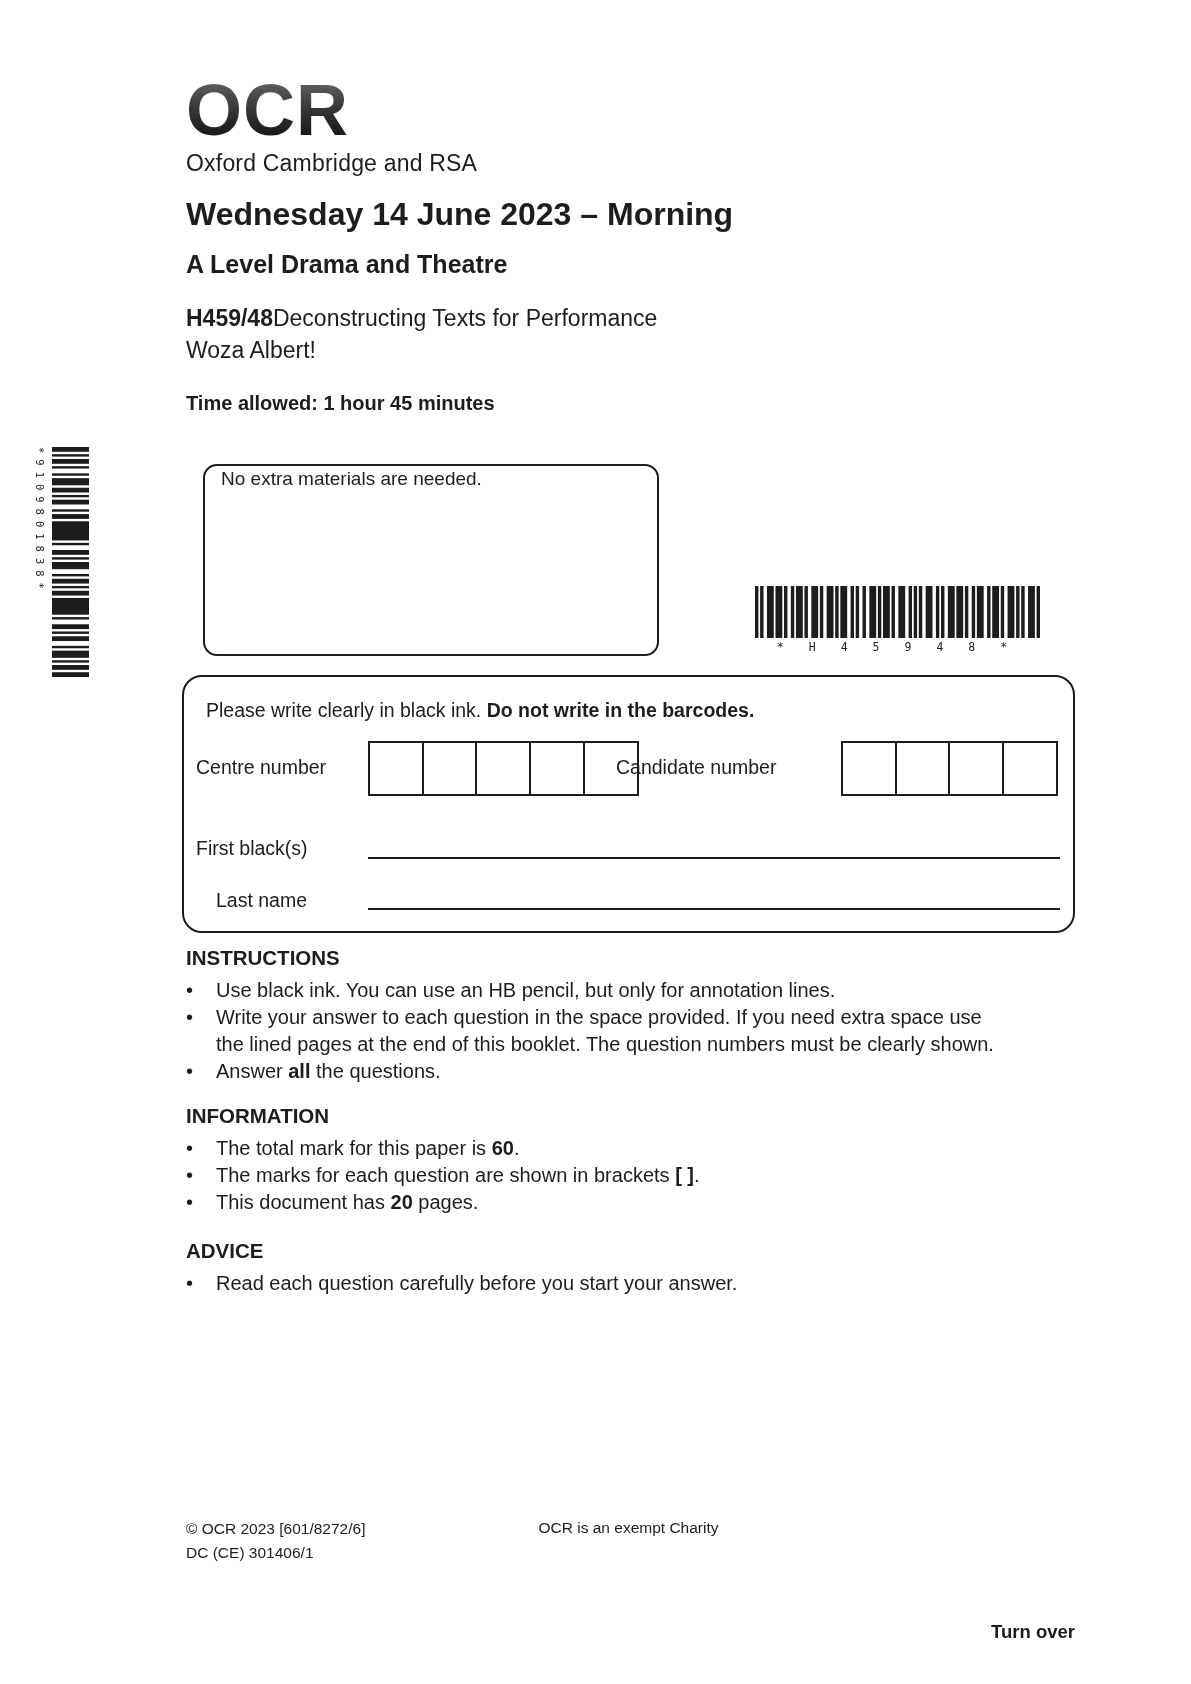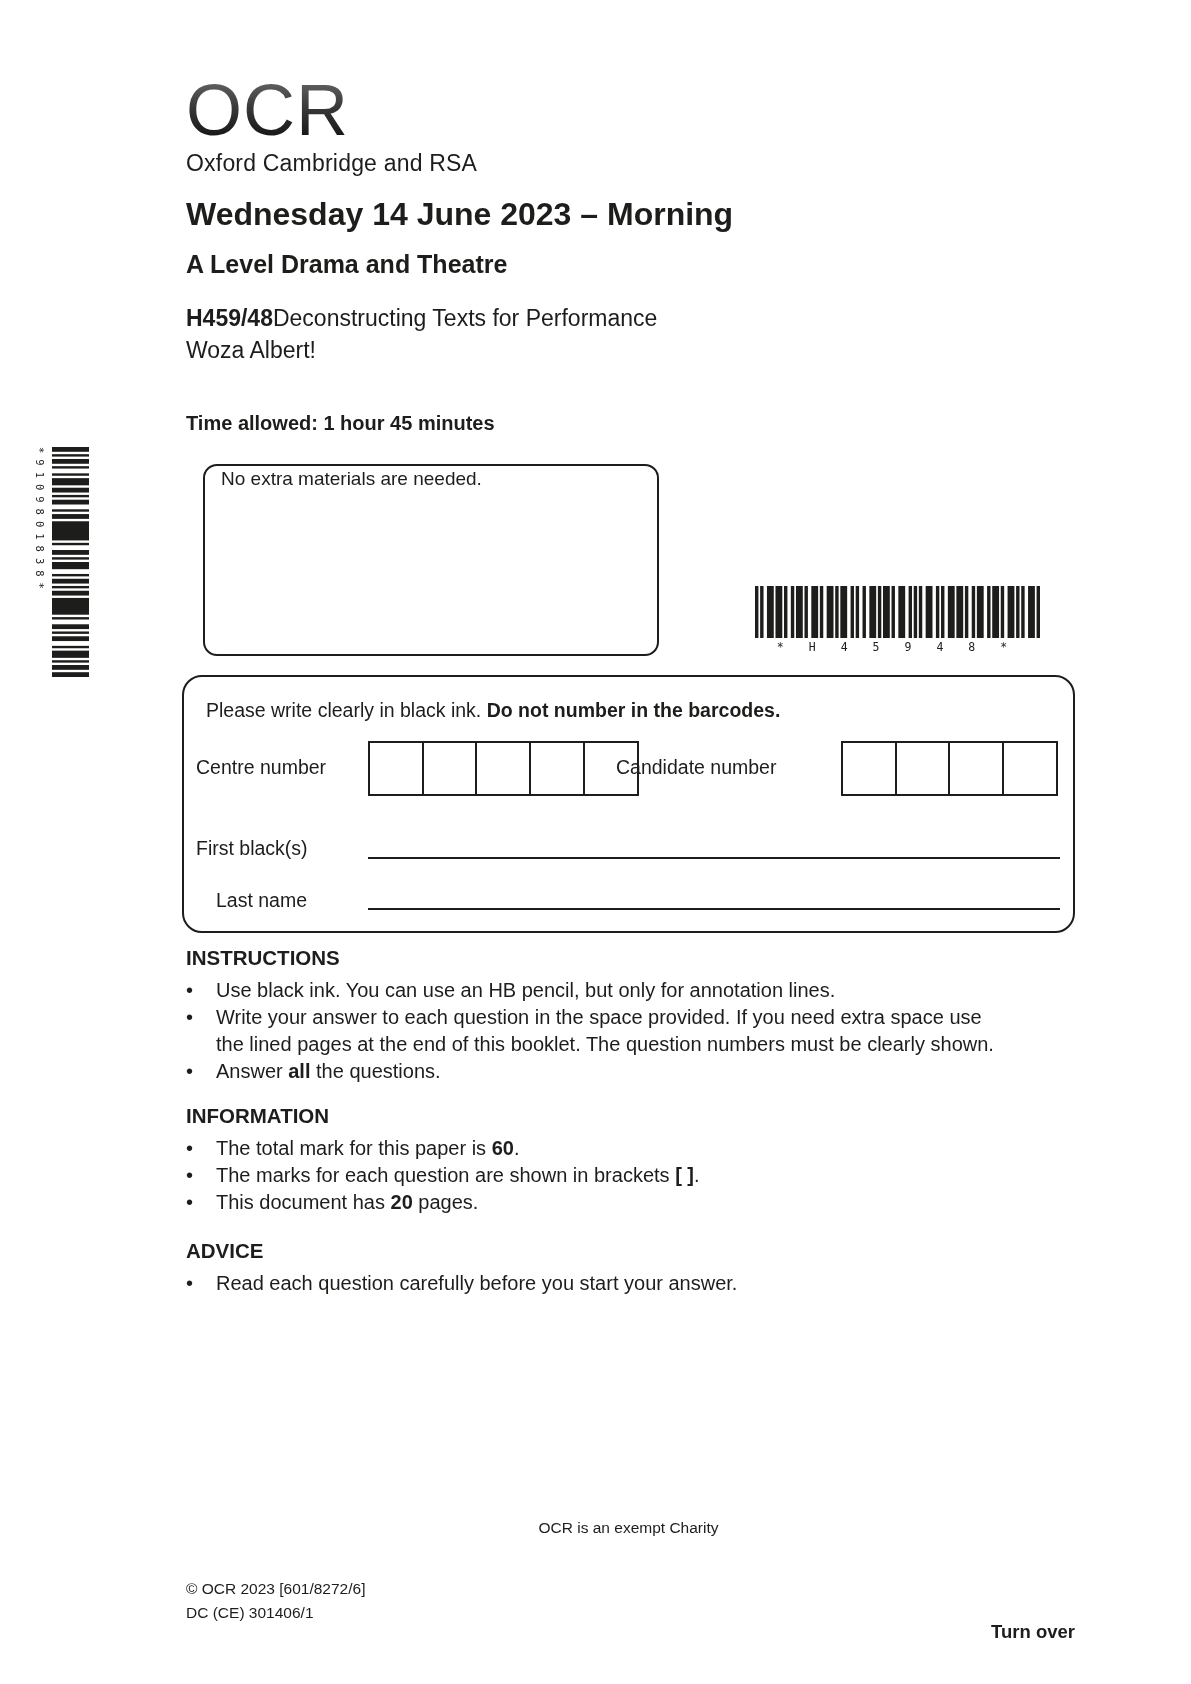--- a/index.html
+++ b/index.html
@@ -15,7 +15,7 @@
   
   .logo{position:absolute;left:186px;top:74px;}
   .logo-text{
-    font-size:72px;font-weight:normal;line-height:1;letter-spacing:1px;
+    font-size:72px;font-weight:bold;line-height:1;letter-spacing:1px;
     color:#2a2a2c;
     font-family:"Liberation Sans", sans-serif;
   }

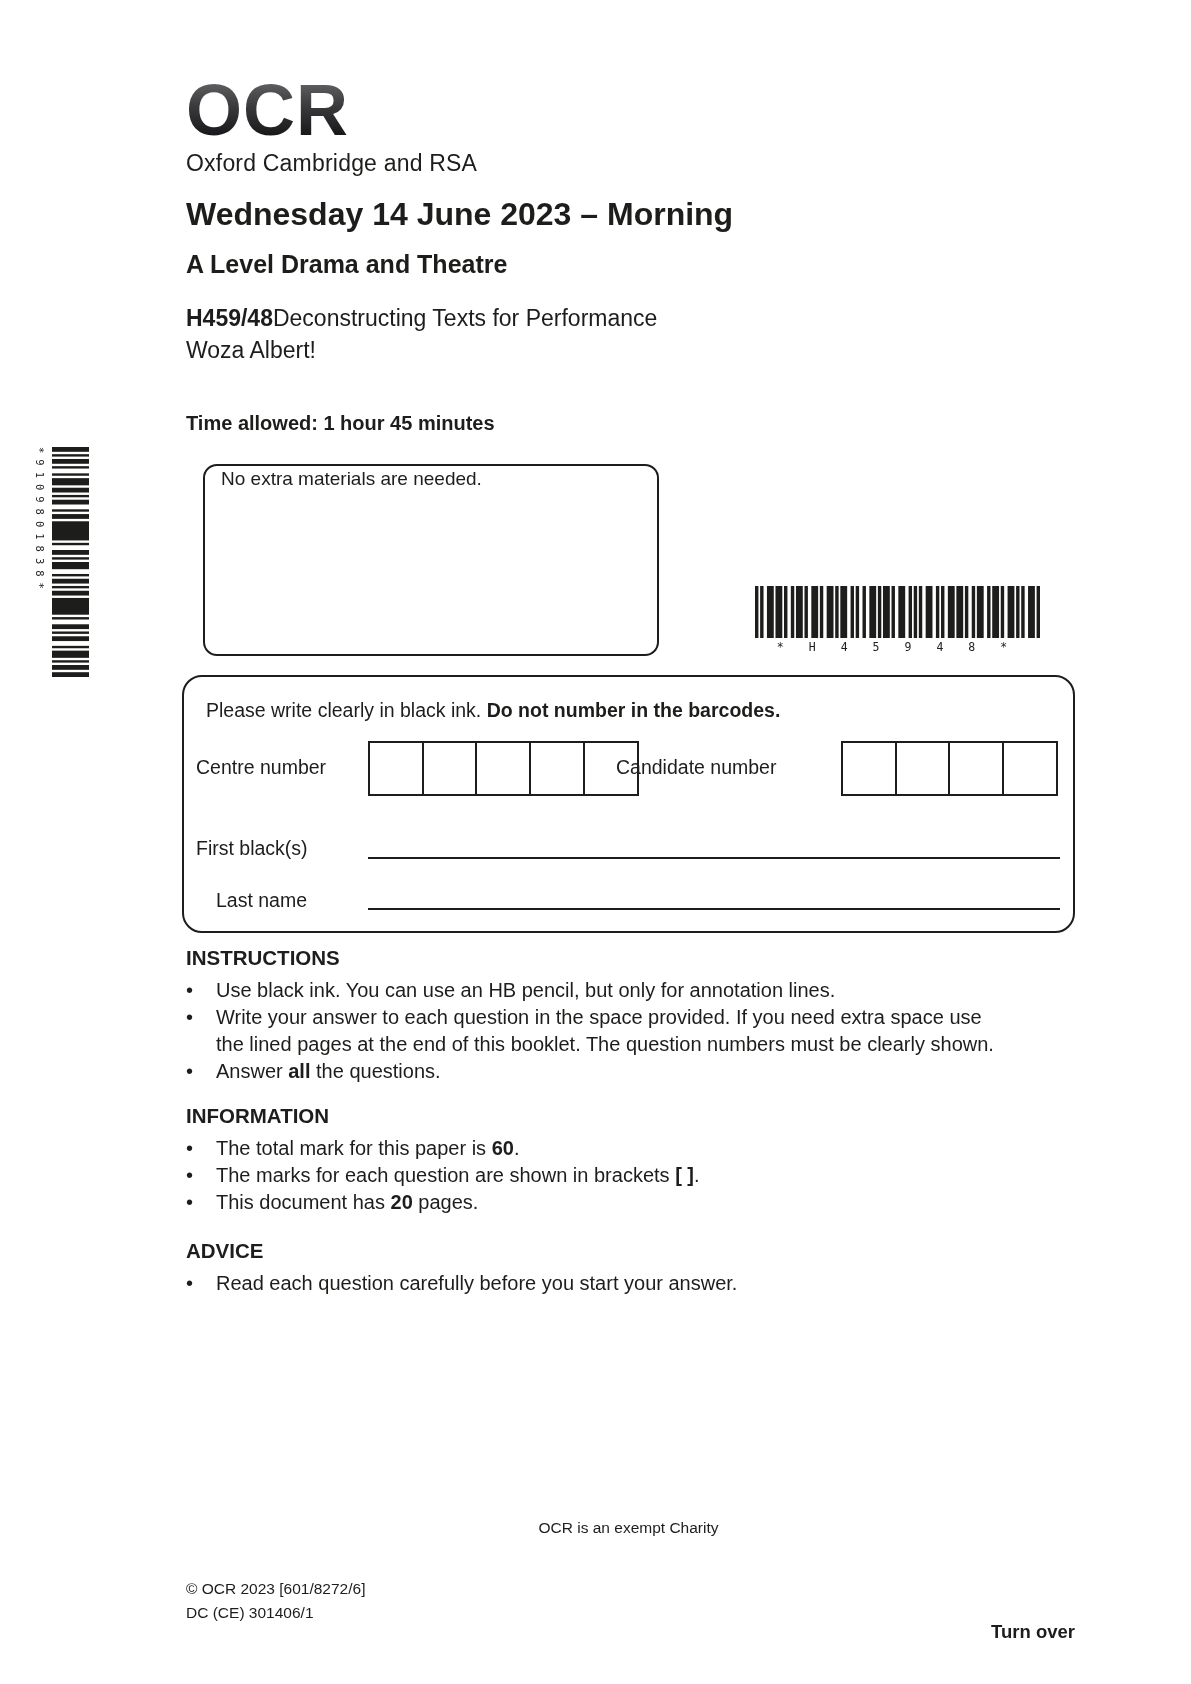--- a/index.html
+++ b/index.html
@@ -33,7 +33,7 @@
   .paper-line{position:absolute;left:186px;top:305px;font-size:23px;}
   .paper-line .code{font-weight:bold;margin-right:0;}
   .paper-subtitle{position:absolute;left:186px;top:337px;font-size:23px;}
-  .time-allowed{position:absolute;left:186px;top:412px;font-size:20px;font-weight:bold;}
+  .time-allowed{position:absolute;left:186px;top:392px;font-size:20px;font-weight:bold;}
   
   .left-barcode{position:absolute;left:52px;top:447px;width:37px;height:230px;}
   .left-barcode svg{width:100%;height:100%;}

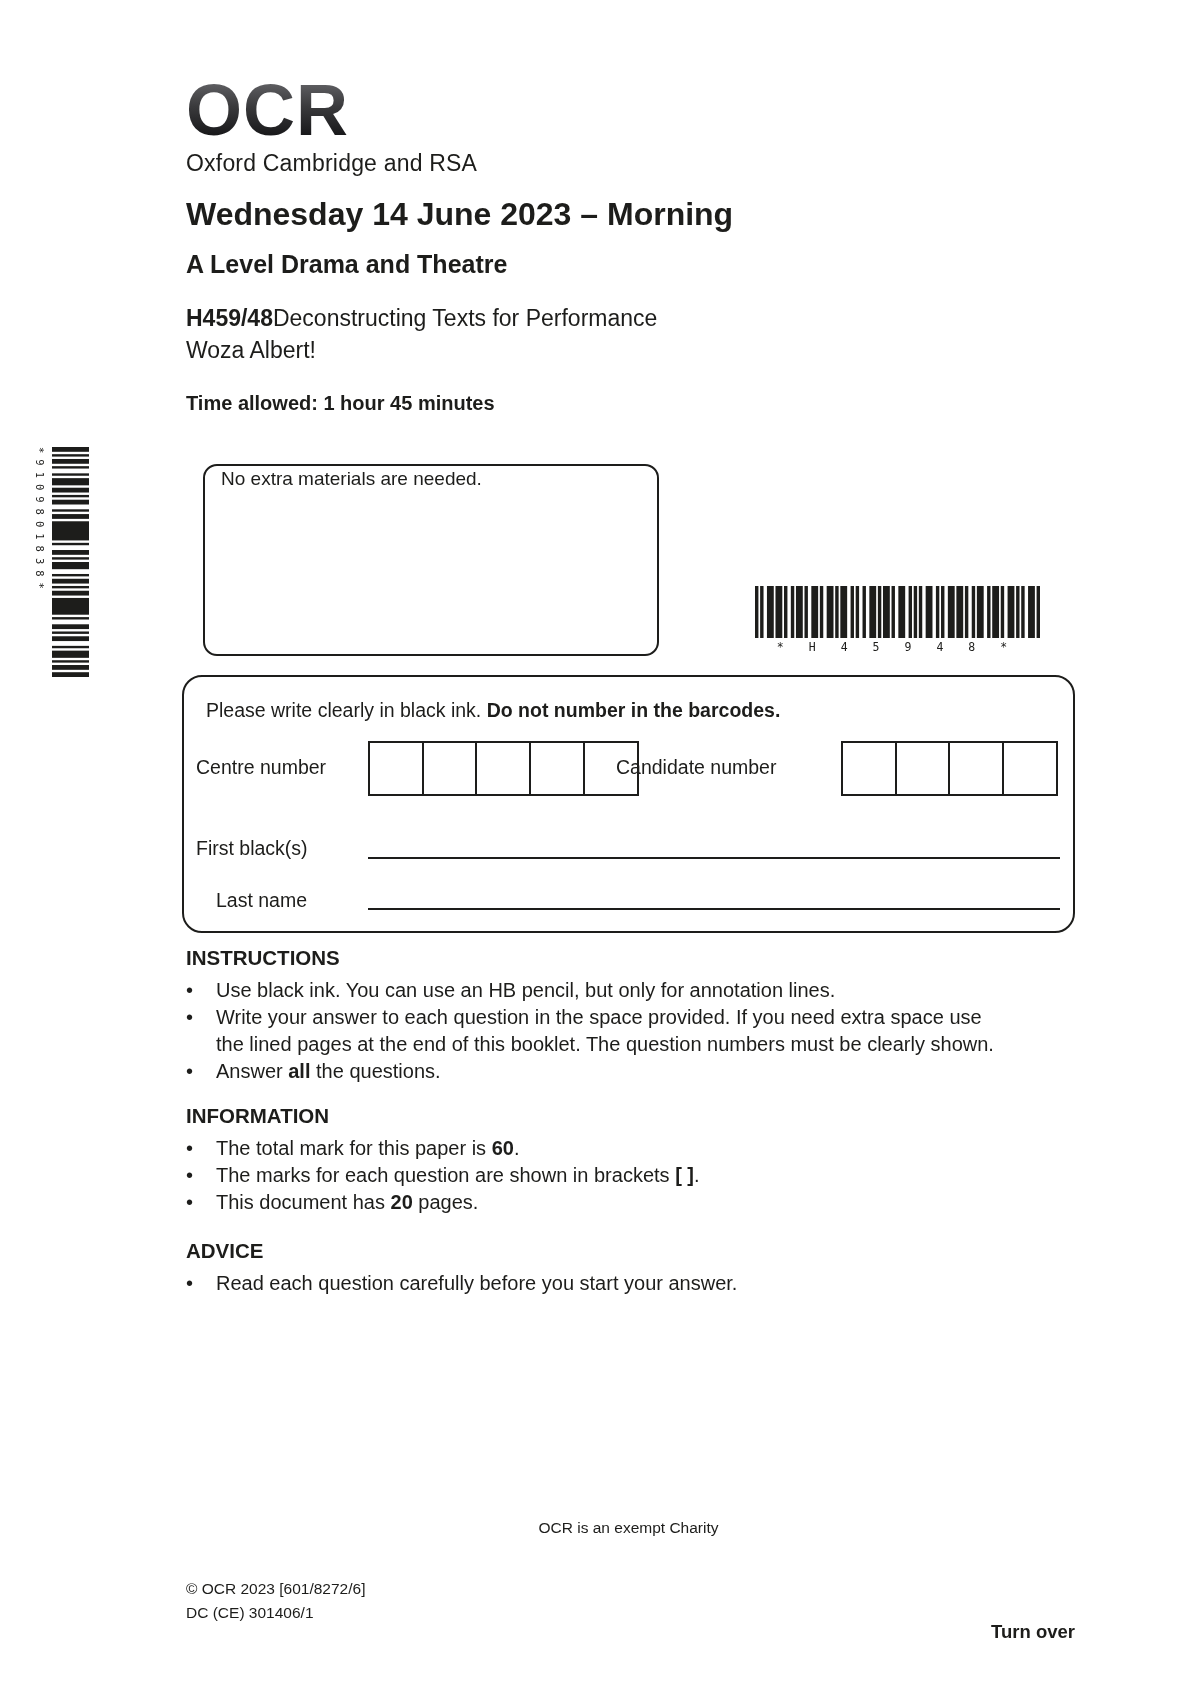--- a/index.html
+++ b/index.html
@@ -193,7 +193,7 @@
   <div class="right-barcode-label">*H45948*</div>
 
   <div class="candidate-box">
-    <div class="cb-instruction">Please write clearly in black ink. <b>Do not number in the barcodes.</b></div>
+    <div class="cb-instruction">Please write clearly in black ink. <b>Do not write in the barcodes.</b></div>
 
     <div class="cb-label centre-label">Centre number</div>
     <div class="cells centre-cells">

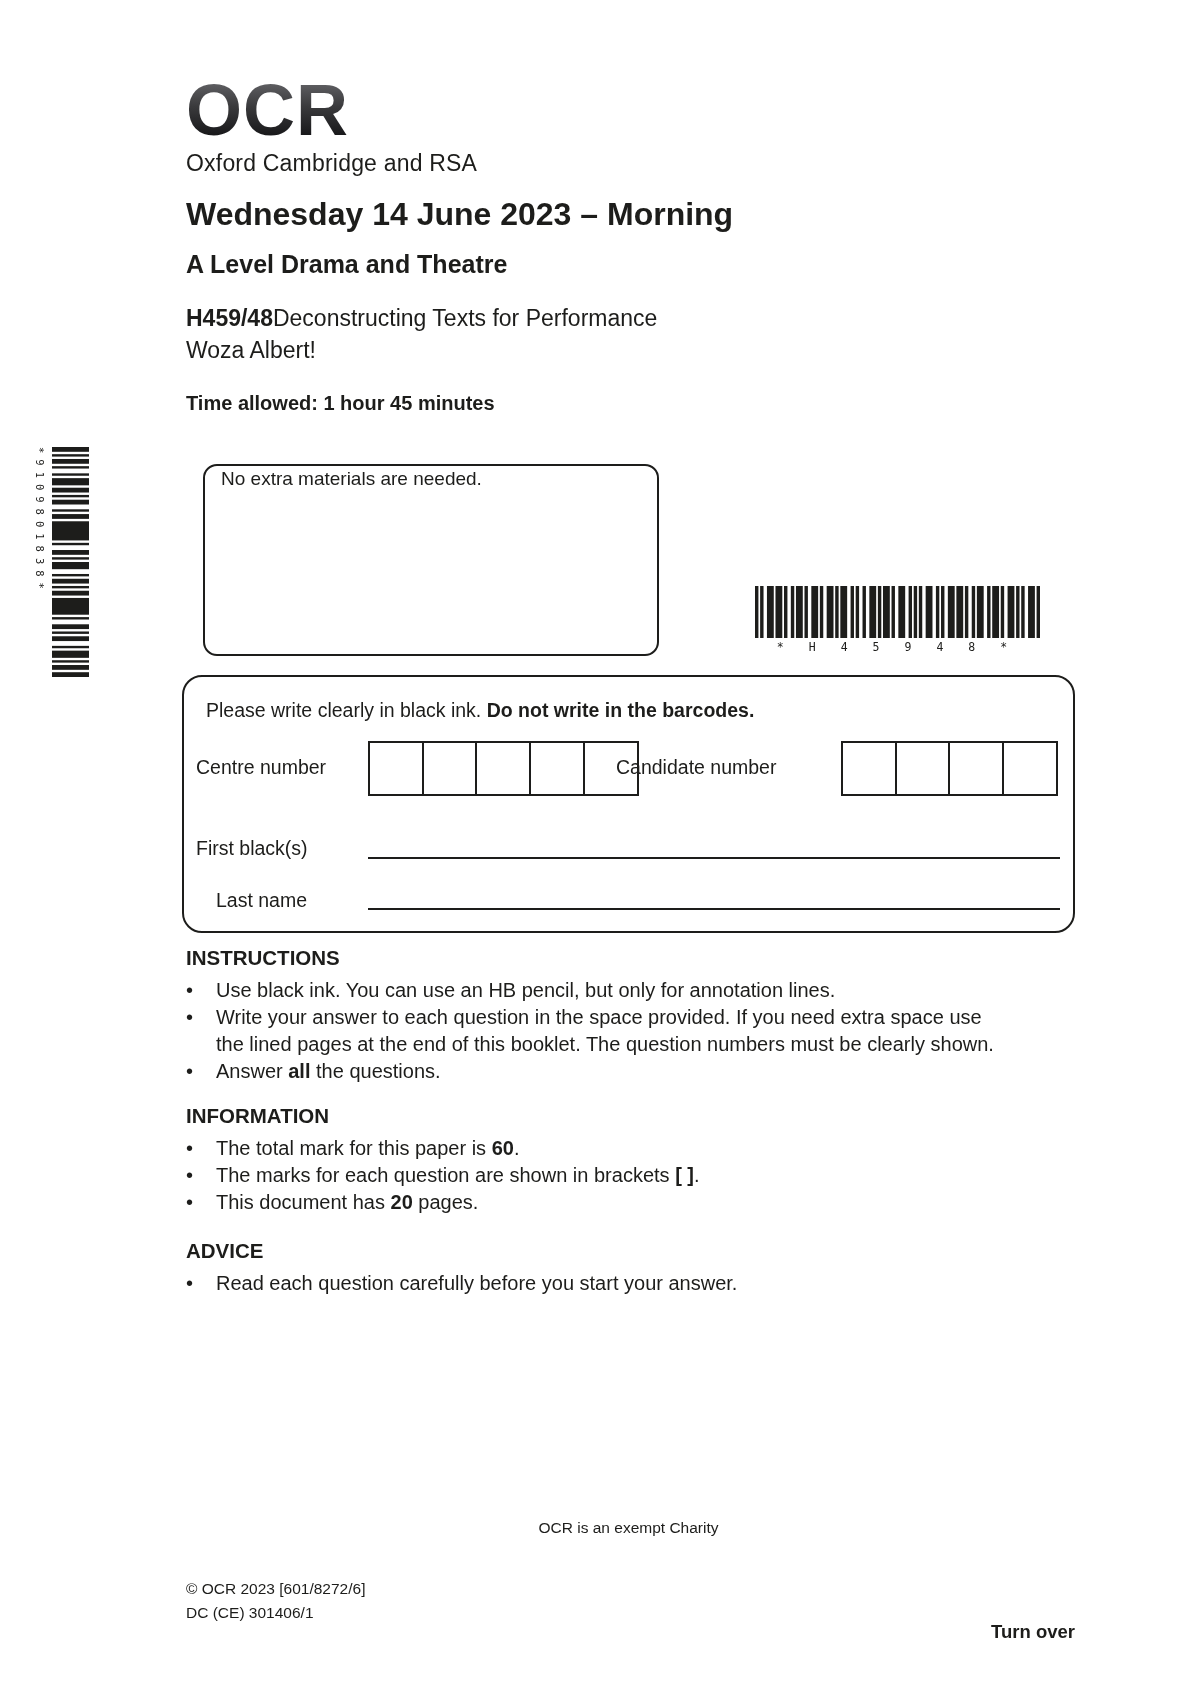--- a/index.html
+++ b/index.html
@@ -84,7 +84,7 @@
   .bullet-row .marker{width:30px;flex:0 0 30px;}
   .bullet-row .btext{flex:1;}
   
-  .footer-left{position:absolute;left:186px;top:1577px;font-size:15.5px;line-height:24px;}
+  .footer-left{position:absolute;left:186px;top:1517px;font-size:15.5px;line-height:24px;}
   .footer-charity{position:absolute;left:182px;top:1519px;width:893px;text-align:center;font-size:15.5px;}
   .footer-turnover{position:absolute;left:182px;top:1621px;width:893px;text-align:right;font-size:18.5px;font-weight:bold;}
 </style>

